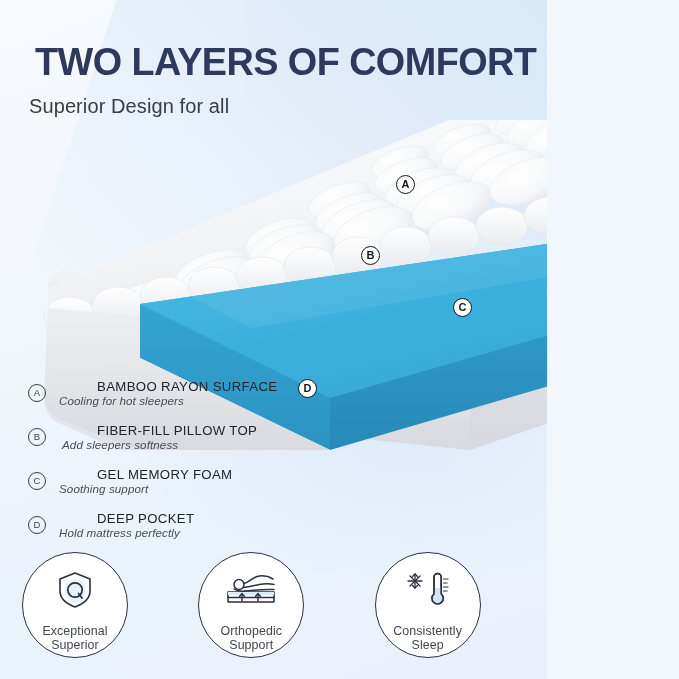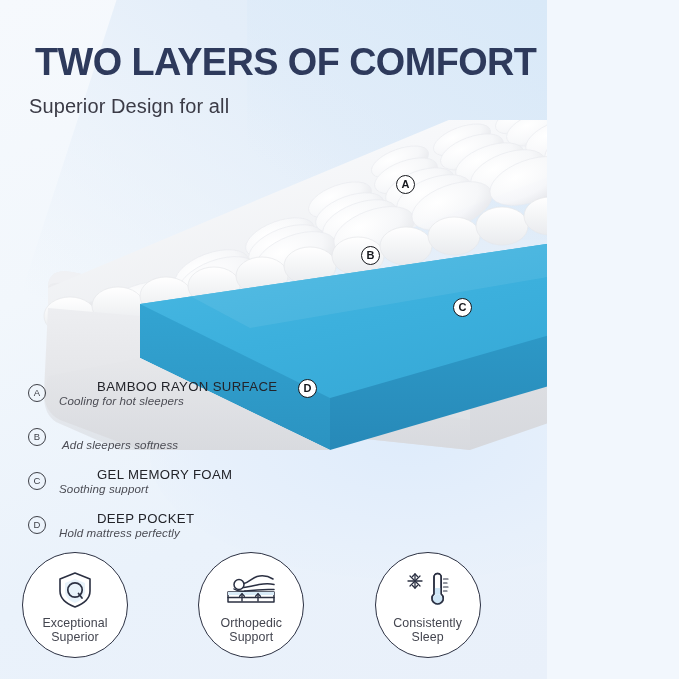--- a/index.html
+++ b/index.html
@@ -282,6 +282,7 @@
 
     <div class="leg-row indent">
       <div class="leg-badge">B</div>
+      <div class="leg-title">FIBER-FILL PILLOW TOP</div>
       <div class="leg-sub">Add sleepers softness</div>
     </div>
 

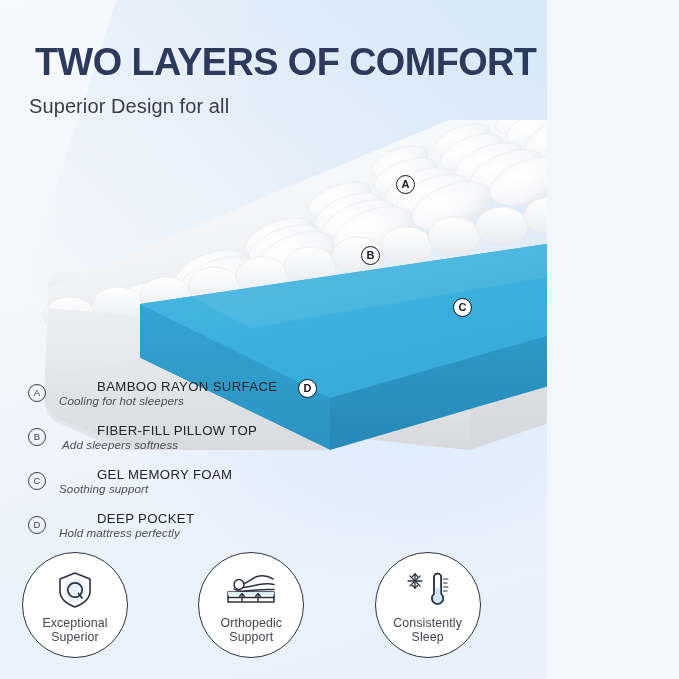--- a/index.html
+++ b/index.html
@@ -108,6 +108,7 @@
     display:flex; flex-direction:column; align-items:center;
     justify-content:flex-start; padding-top:14px;
     position:relative;
+    gap:8px;
   }
   .badge .ico{ height:46px; display:flex; align-items:center; justify-content:center; }
   .badge .blabel{

